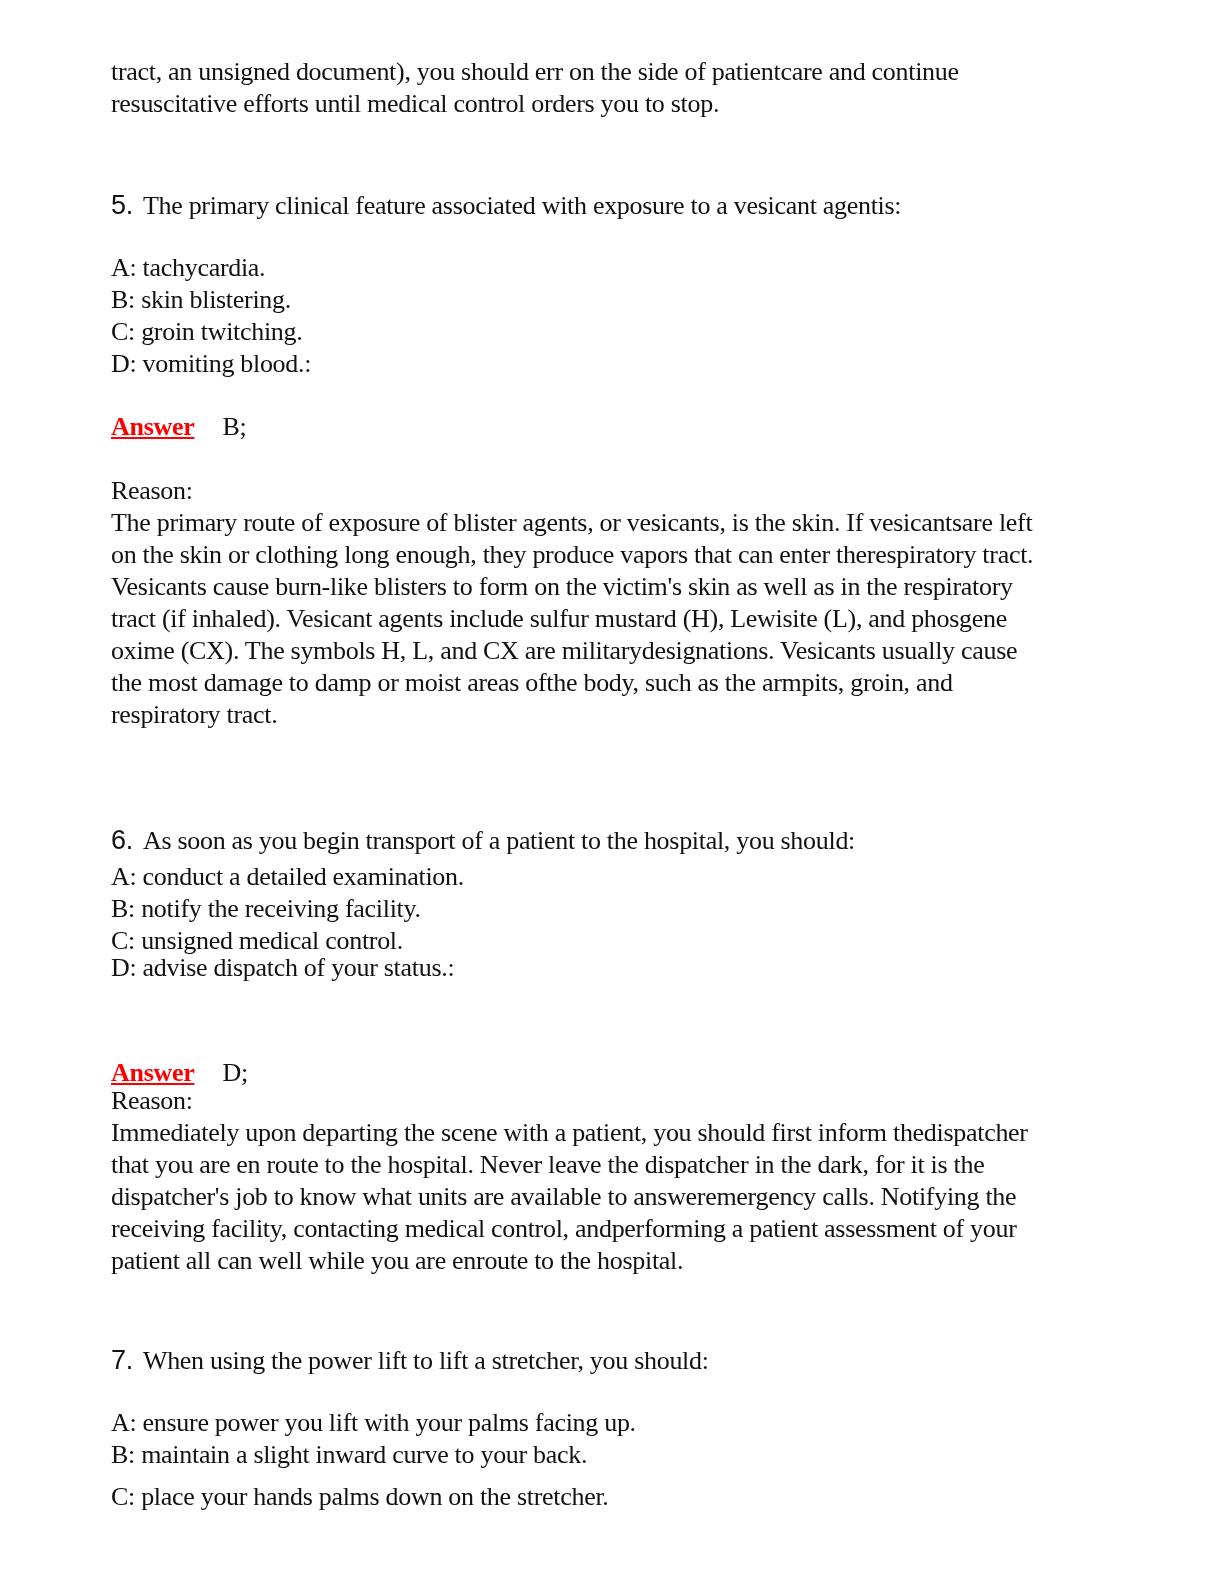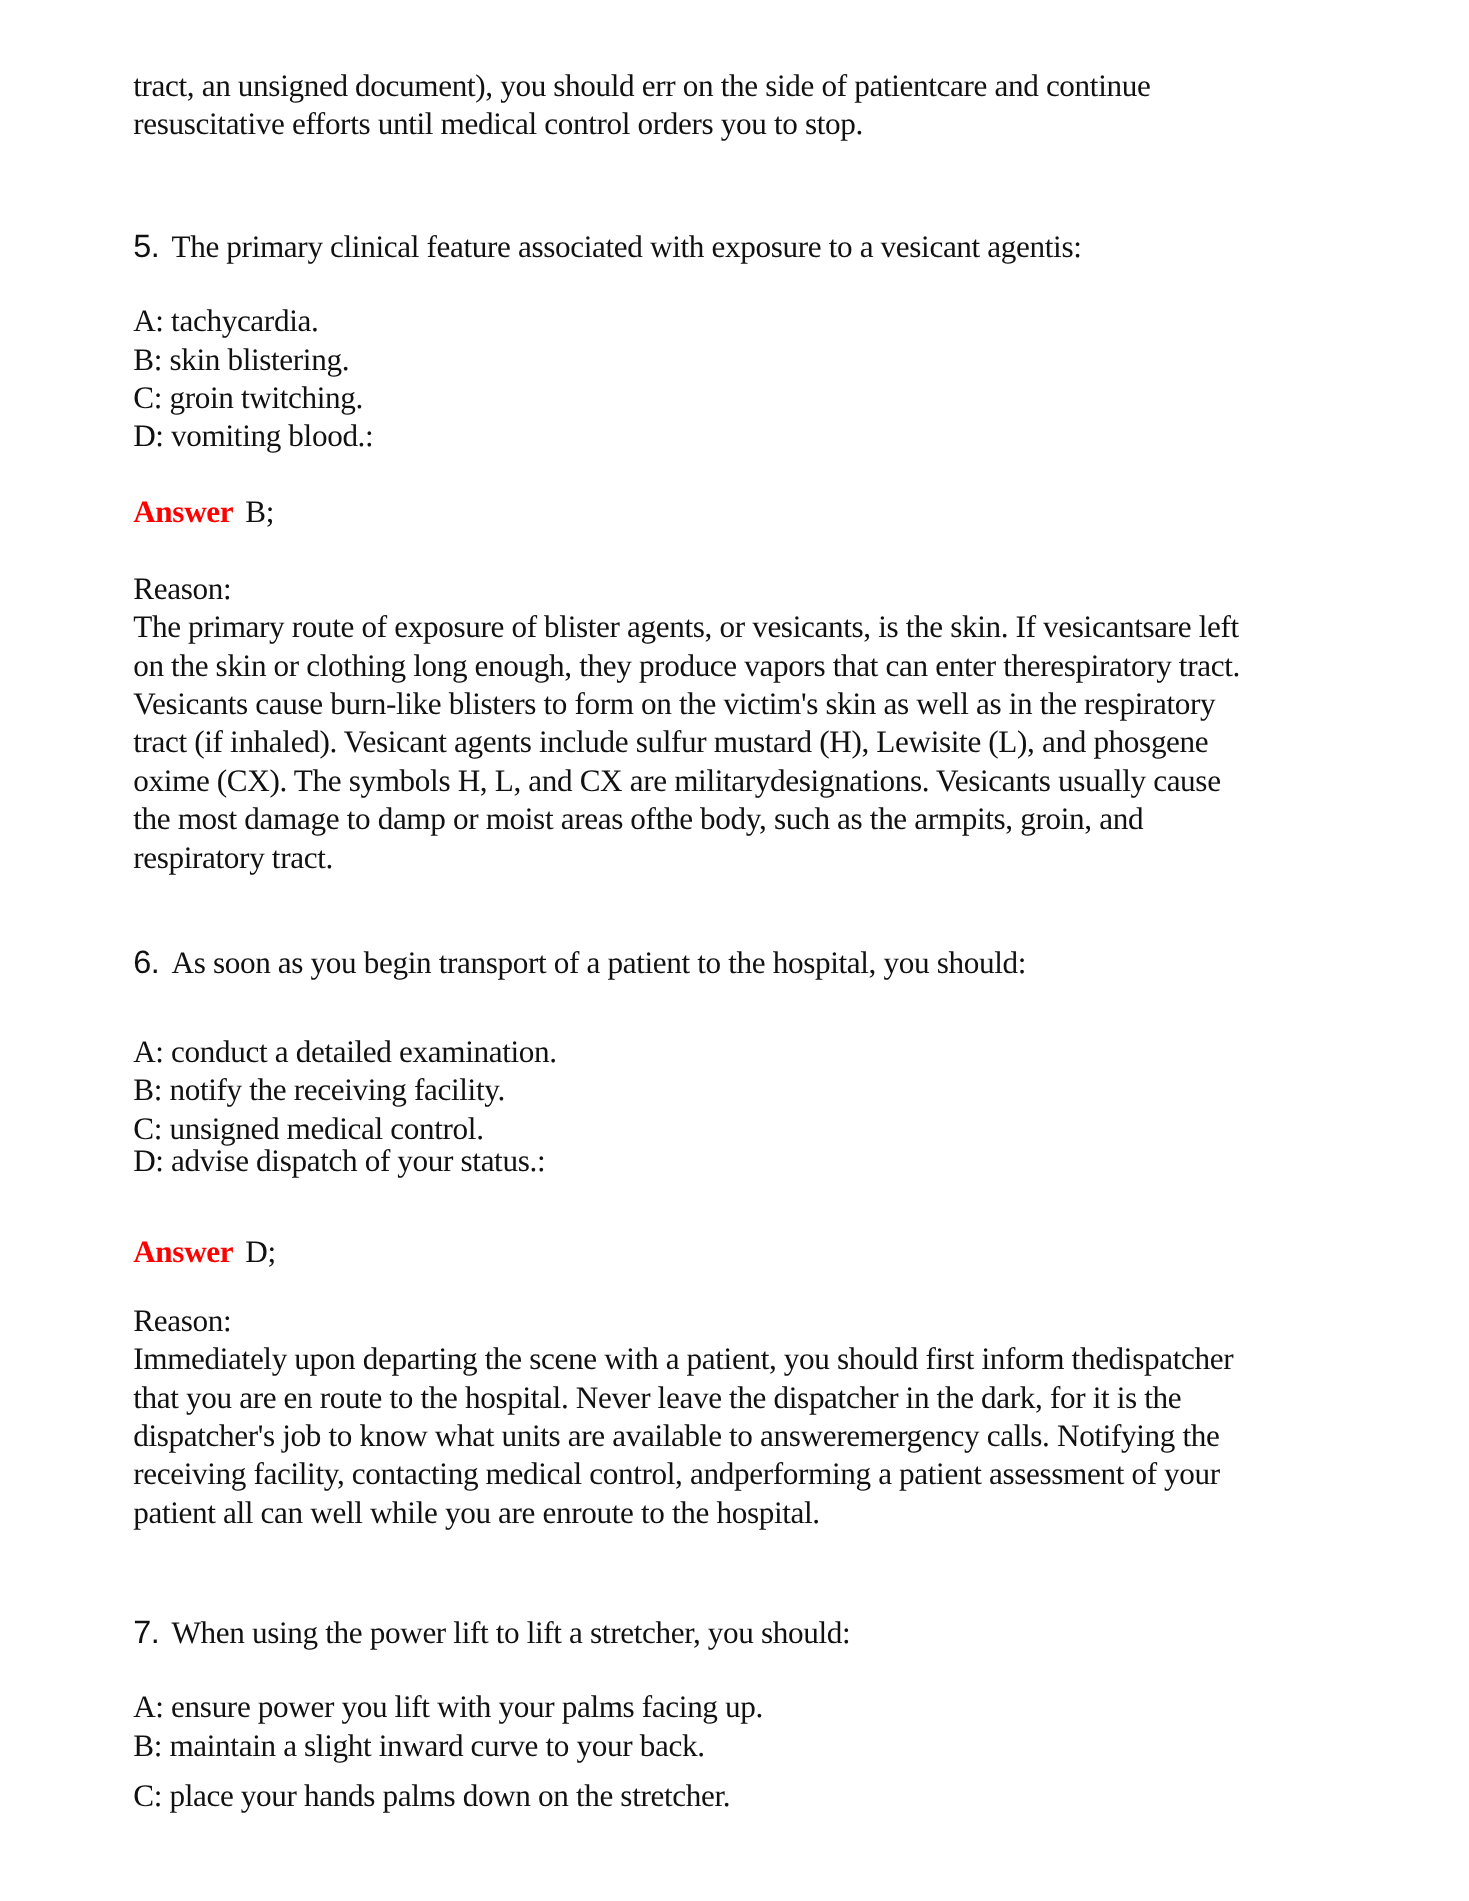--- a/index.html
+++ b/index.html
@@ -11,7 +11,7 @@
     .page { position: absolute; left: 111px; top: 0; width: 1010px; }
     .line { position: absolute; left: 0; font-size: 26px; line-height: 32px; white-space: nowrap; letter-spacing: -0.3px; }
     .qnum { font-family: "Liberation Sans", "DejaVu Sans", sans-serif; font-size: 27px; margin-right: 10px; }
-    .answer-label { color: #ff0000; font-weight: bold; margin-right: 10px; }
+    .answer-label { color: #ff0000; font-weight: bold; margin-right: 28px; text-decoration: underline; }
   </style>
 </head>
 <body>

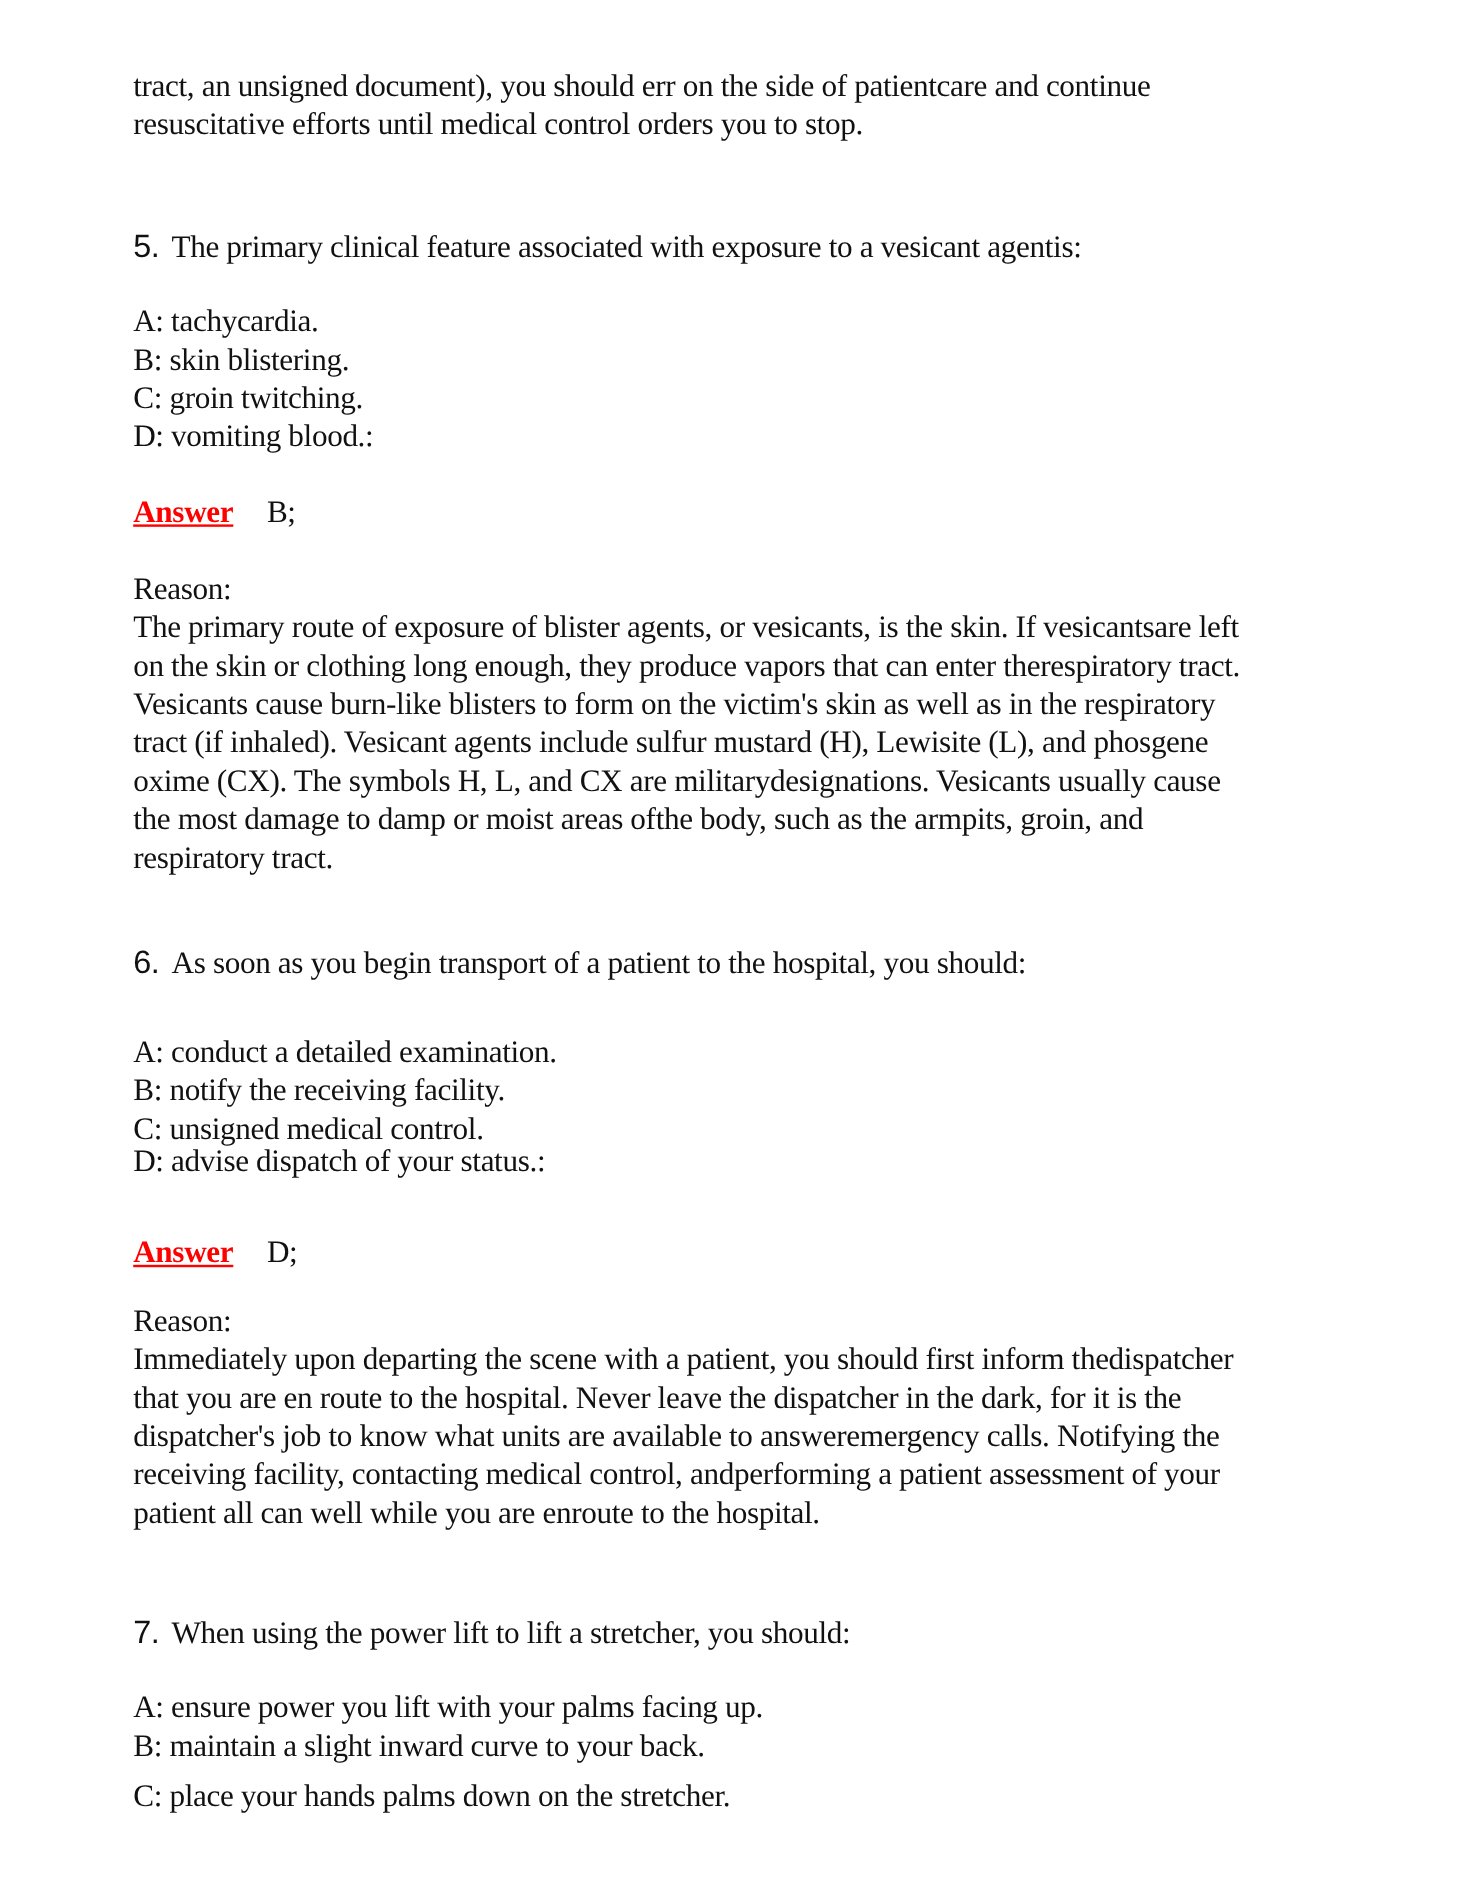--- a/index.html
+++ b/index.html
@@ -40,7 +40,7 @@
   <div class="line" style="top:667px">the most damage to damp or moist areas ofthe body, such as the armpits, groin, and</div>
   <div class="line" style="top:699px">respiratory tract.</div>
 
-  <div class="line" style="top:786px">
+  <div class="line" style="top:824px">
     <span class="qnum">6.</span><span>As soon as you begin transport of a patient to the hospital, you should:</span>
   </div>
   <div class="line" style="top:861px">A:  conduct a detailed examination.</div>

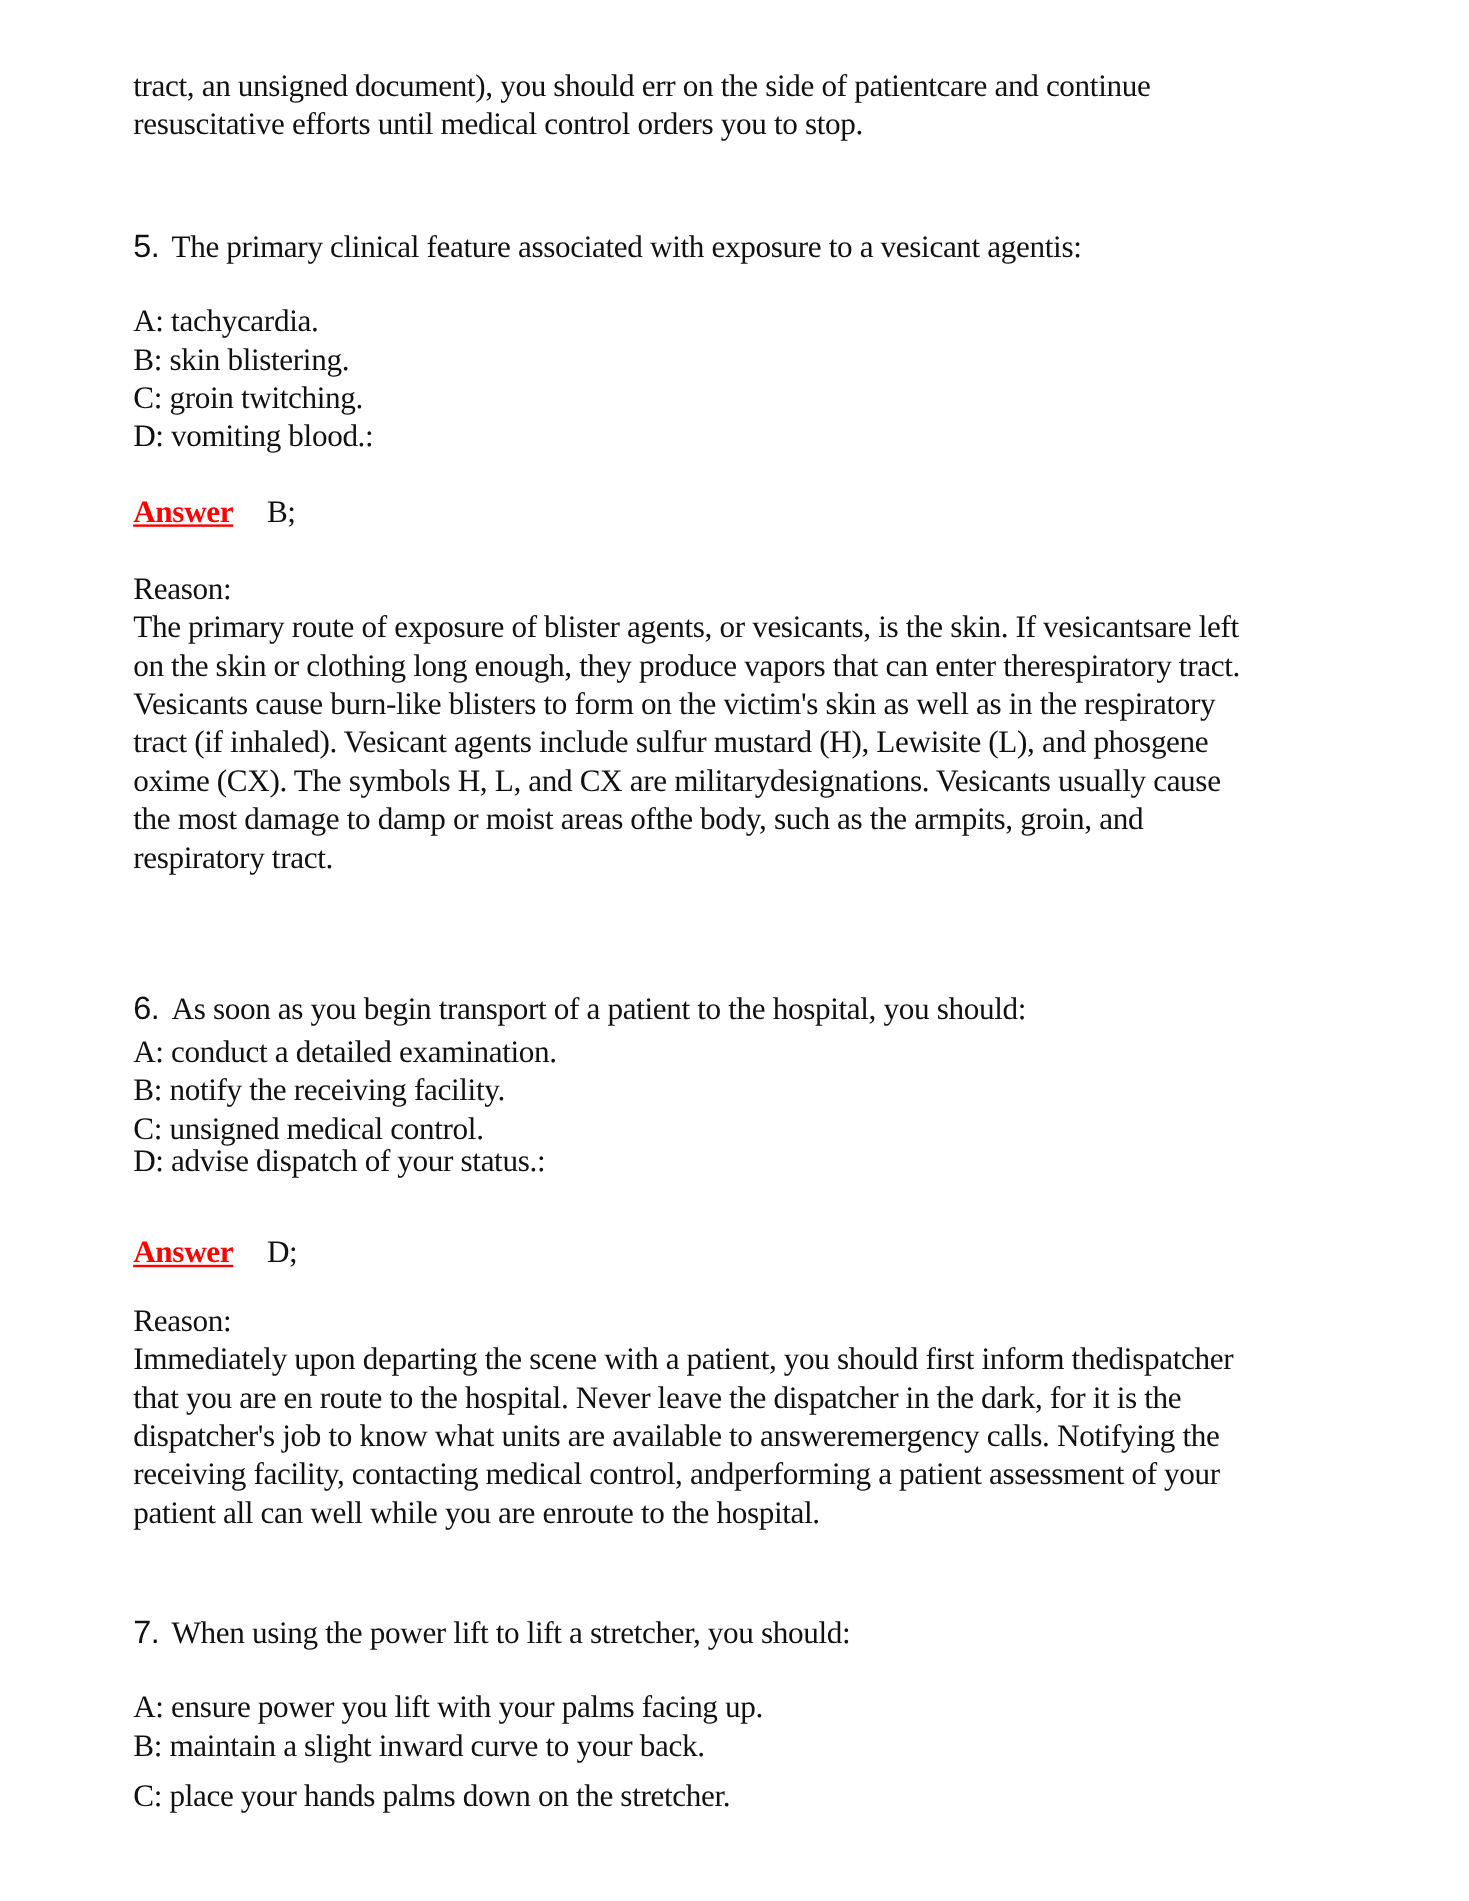--- a/index.html
+++ b/index.html
@@ -47,7 +47,7 @@
   <div class="line" style="top:893px">B: notify the receiving facility.</div>
   <div class="line" style="top:925px">C:  unsigned medical control.</div>
   <div class="line" style="top:952px">D:  advise dispatch of your status.:</div>
-  <div class="line" style="top:1028px">
+  <div class="line" style="top:1057px">
     <span class="answer-label">Answer</span><span>D;</span>
   </div>
   <div class="line" style="top:1085px">Reason:</div>

